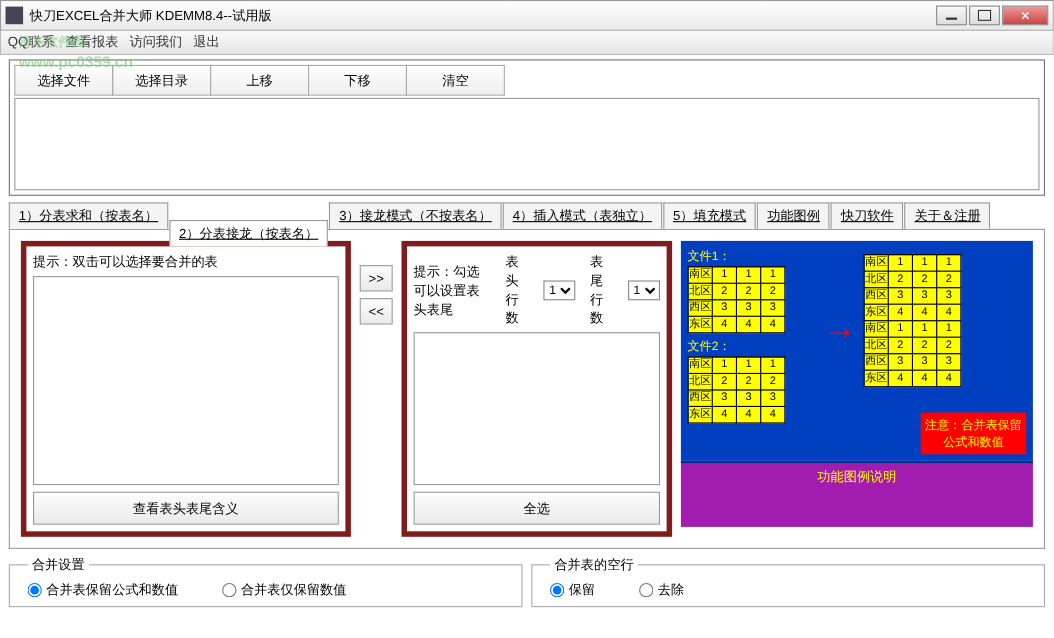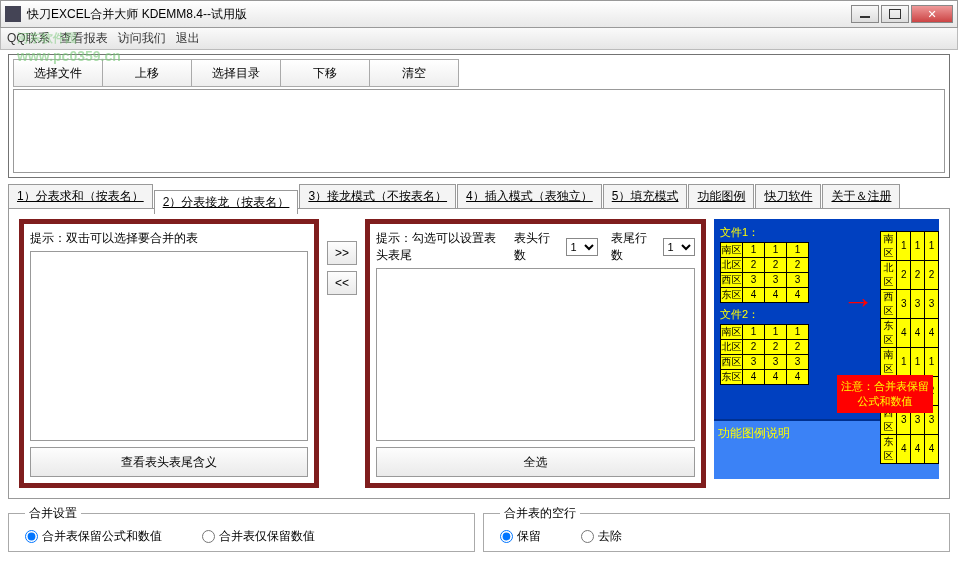--- a/index.html
+++ b/index.html
@@ -93,8 +93,8 @@
 <div class="top-box">
   <div class="top-btns">
     <div class="top-btn">选择文件</div>
+    <div class="top-btn">选择目录</div>
     <div class="top-btn">上移</div>
-    <div class="top-btn">选择目录</div>
     <div class="top-btn">下移</div>
     <div class="top-btn">清空</div>
   </div>

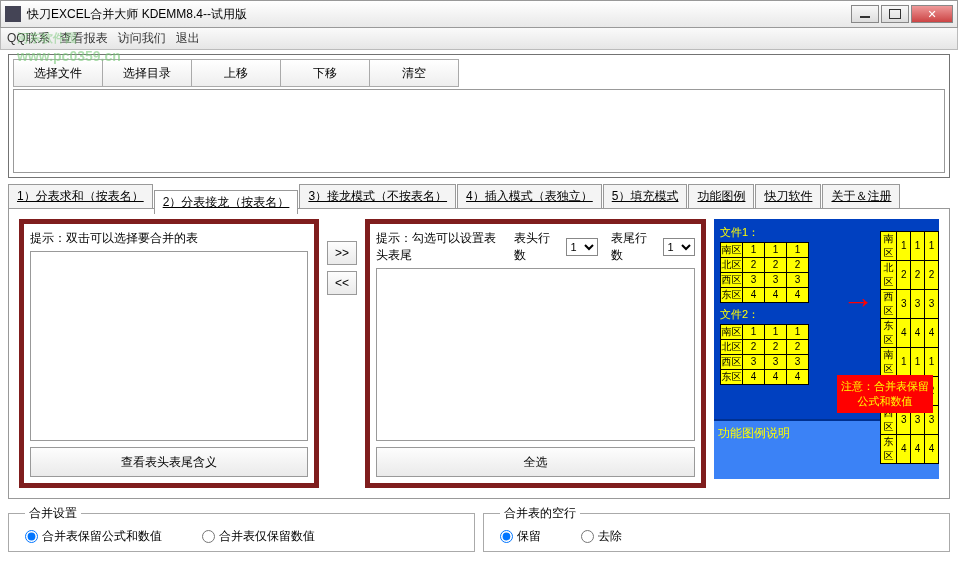--- a/index.html
+++ b/index.html
@@ -27,7 +27,7 @@
 
 .tabs { display: flex; margin: 6px 8px 0; border-bottom: 1px solid #999; }
 .tab { padding: 3px 8px; border: 1px solid #999; border-bottom: none; background: #f4f4f4; margin-right: 1px; cursor: pointer; white-space: nowrap; text-decoration: underline; }
-.tab.active { background: #fff; position: relative; top: 6px; }
+.tab.active { background: #fff; position: relative; top: 16px; }
 
 .tab-content { margin: 0 8px; border: 1px solid #999; border-top: none; padding: 10px; height: 290px; }
 .panel-row { display: flex; gap: 8px; height: 100%; }

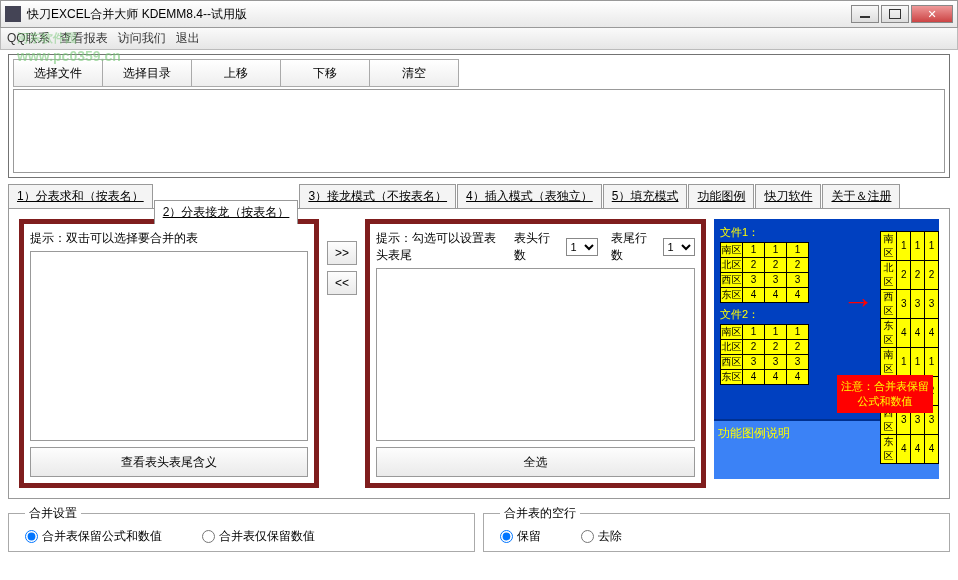--- a/index.html
+++ b/index.html
@@ -35,7 +35,7 @@
 .group { border: 5px solid #7f1d1d; padding: 6px; height: 100%; display: flex; flex-direction: column; }
 .g-left { width: 300px; }
 .g-mid { flex: 1; }
-.g-right { width: 225px; border: none; padding: 0; }
+.g-right { width: 320px; border: none; padding: 0; }
 
 .hint { margin-bottom: 4px; }
 .listbox { flex: 1; border: 1px solid #999; background: #fff; }

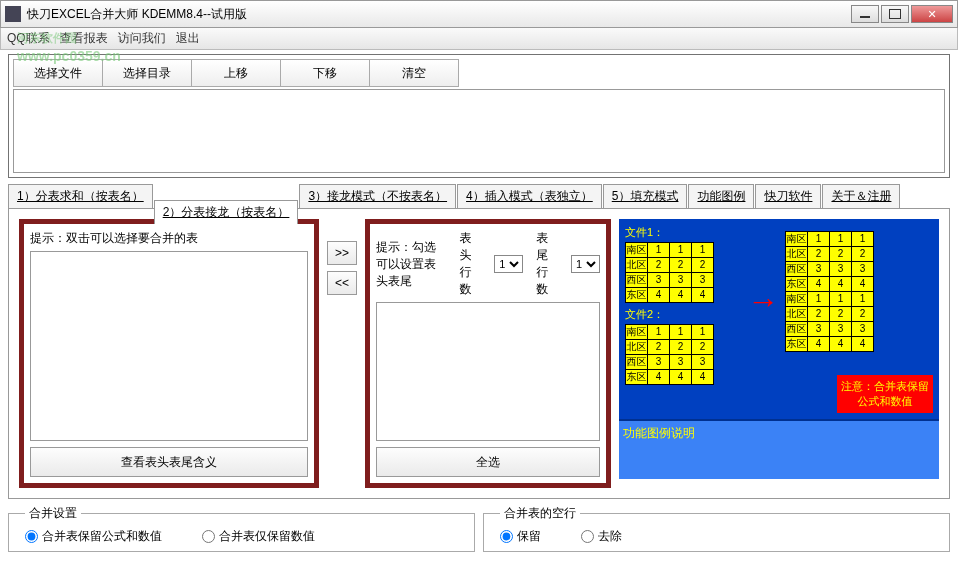--- a/index.html
+++ b/index.html
@@ -49,7 +49,7 @@
 .combo { width: 40px; height: 18px; border: 1px solid #888; background: #fff; font-size: 11px; }
 
 .diagram { background: #0040c0; height: 200px; padding: 6px; color: #ff0; position: relative; }
-.diagram-footer { background: #3b82f6; height: 60px; padding: 4px; color: #ff0; border-top: 2px solid #003090; }
+.diagram-footer { background: #a21caf; height: 60px; padding: 4px; color: #ff0; border-top: 2px solid #003090; text-align: center; }
 .mini-table { border-collapse: collapse; margin-bottom: 4px; }
 .mini-table td { border: 1px solid #000; width: 22px; height: 14px; background: #ff0; color: #000; text-align: center; font-size: 10px; line-height: 14px; }
 .file-label { color: #ff0; font-size: 11px; margin-bottom: 2px; display: block; }

